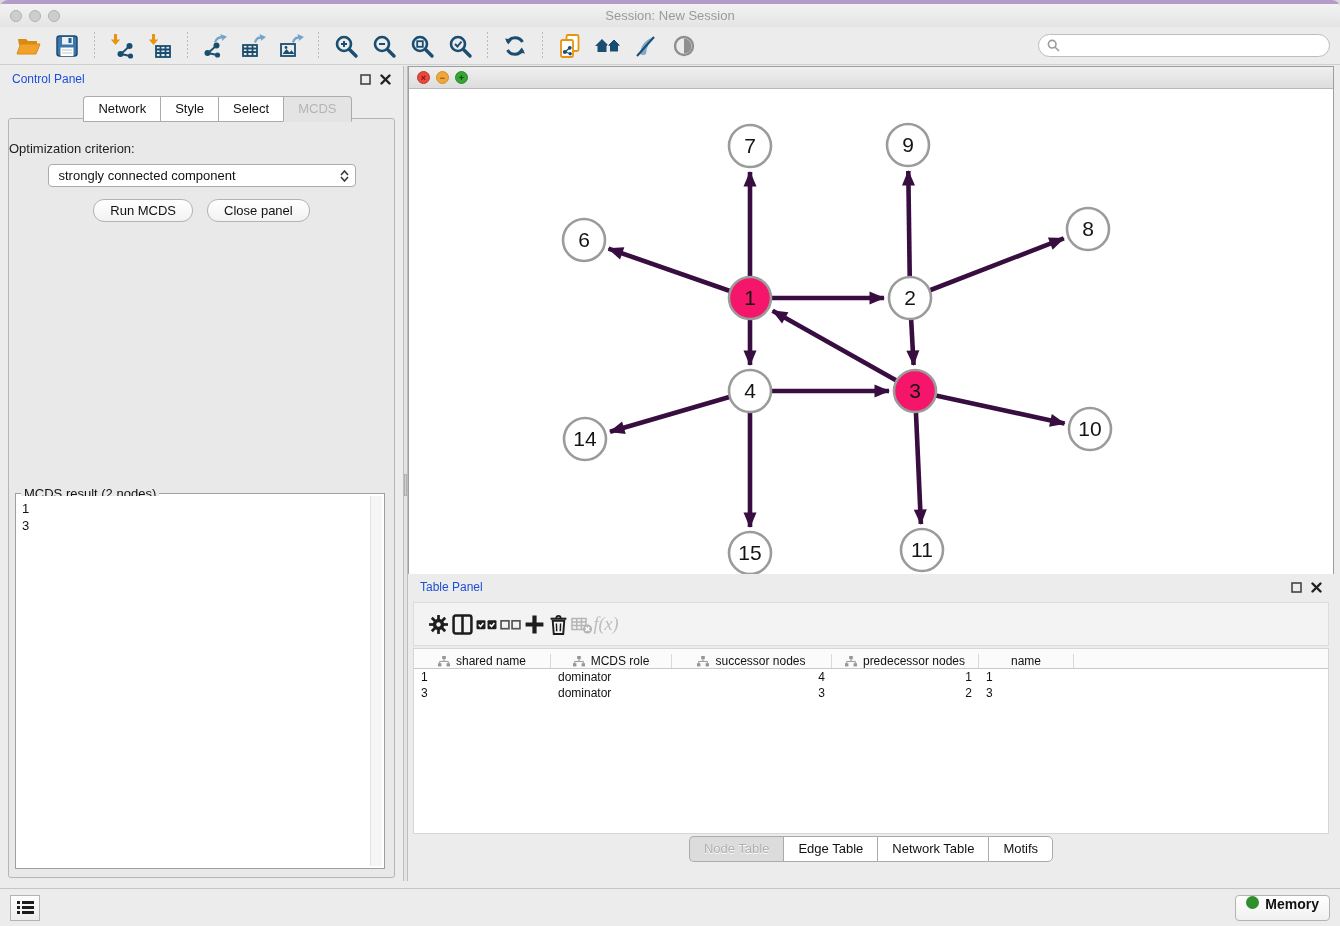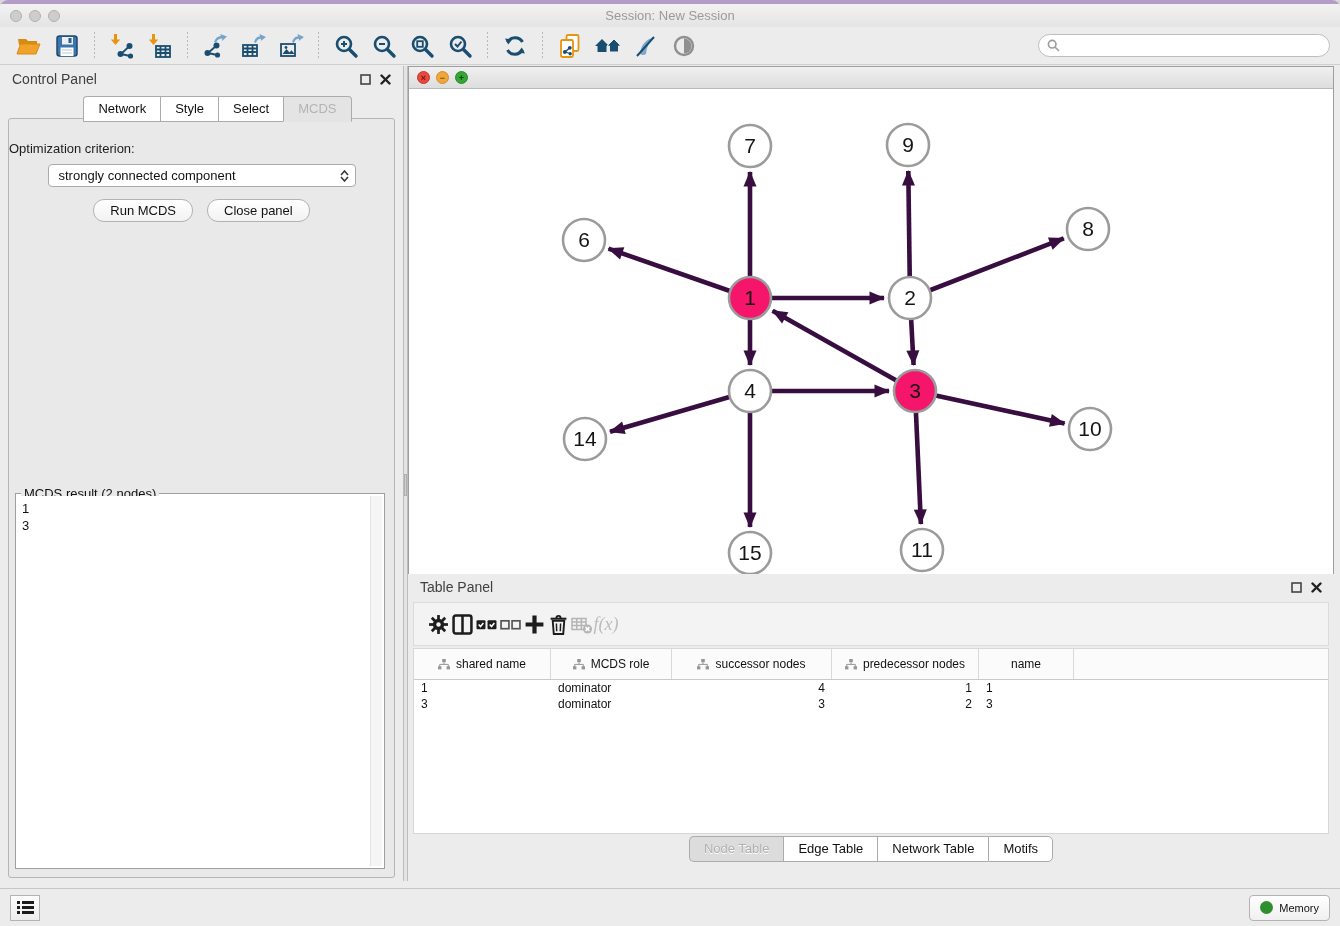--- a/index.html
+++ b/index.html
@@ -37,7 +37,7 @@
   
   .control-panel { position:absolute; left:0; top:66px; width:403px; height:815px; background:#ececec; }
   .panel-header { height:26px; display:flex; align-items:center; padding:0 12px; }
-  .panel-header .ph-title { font-size:14px; color:#404040; }
+  .panel-header .ph-title { font-size:12px; color:#1d4ed8; }
   .ph-icons { margin-left:auto; display:flex; gap:9px; align-items:center; }
   .cp-tabs { position:absolute; left:16px; top:30px; width:100%; display:flex; justify-content:center; z-index:2; }
   .tab {

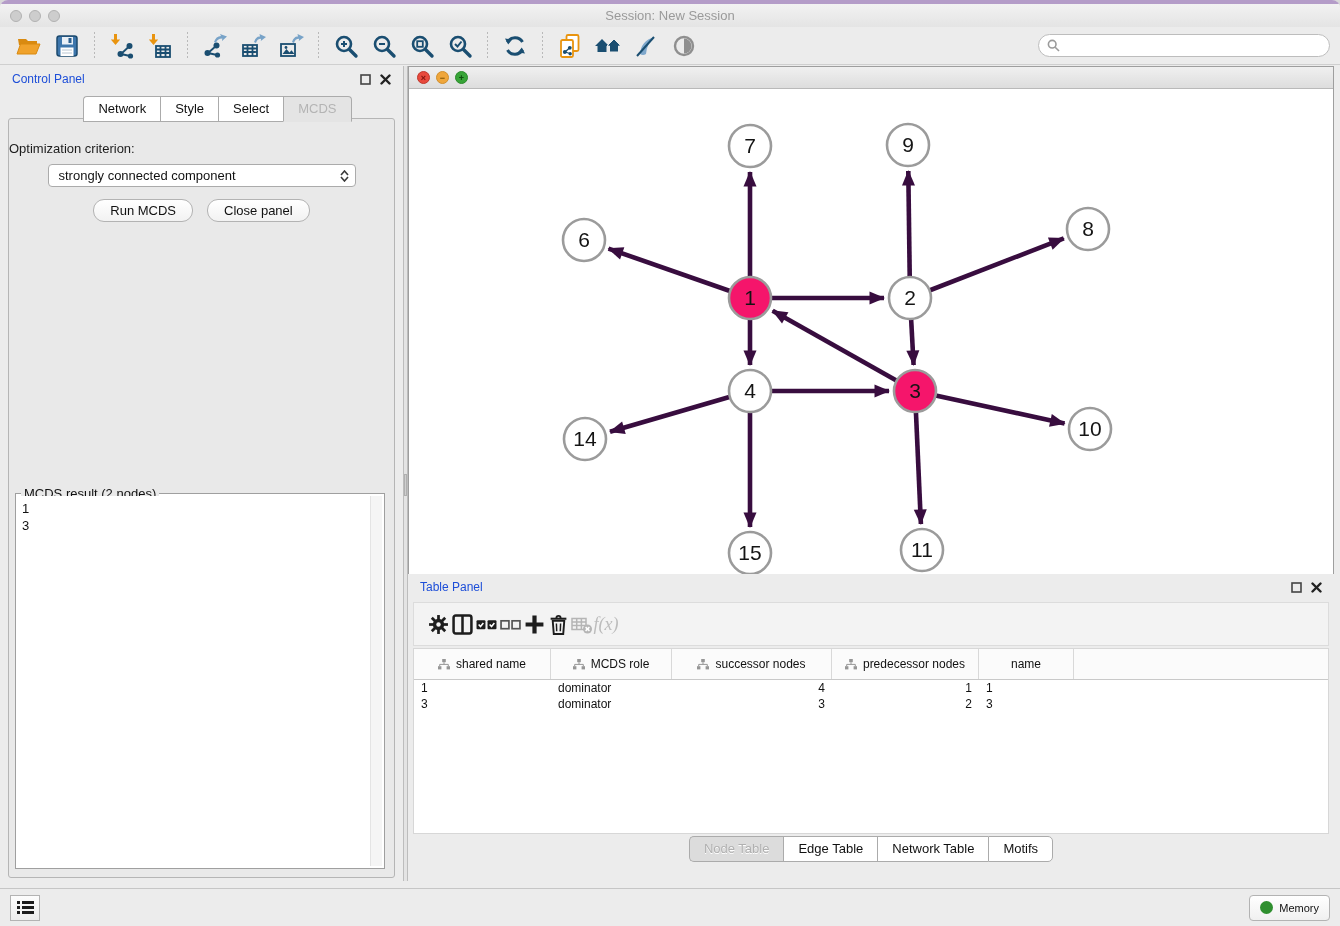--- a/index.html
+++ b/index.html
@@ -103,7 +103,7 @@
   .tp-icon { display:flex; align-items:center; justify-content:center; width:24px; height:24px; }
   .fx { font-family:"Liberation Serif", serif; font-style:italic; font-size:18px; color:#bcbcbc; }
   .data-table { position:absolute; left:5px; right:5px; top:74px; bottom:33px; background:#fff; border:1px solid #d7d7d7; overflow:hidden; }
-  .t-head { display:flex; height:31px; background:#fbfbfb; border-bottom:1px solid #c9c9c9; }
+  .t-head { display:flex; height:20px; background:#fbfbfb; border-bottom:1px solid #c9c9c9;align-items:flex-end; }
   .t-hcell { display:flex; align-items:center; justify-content:center; gap:6px; font-size:12px; color:#111; border-right:1px solid #d9d9d9; }
   .t-row { display:flex; height:16px; }
   .t-cell { font-size:12px; color:#111; padding:1px 7px; overflow:hidden; white-space:nowrap; }

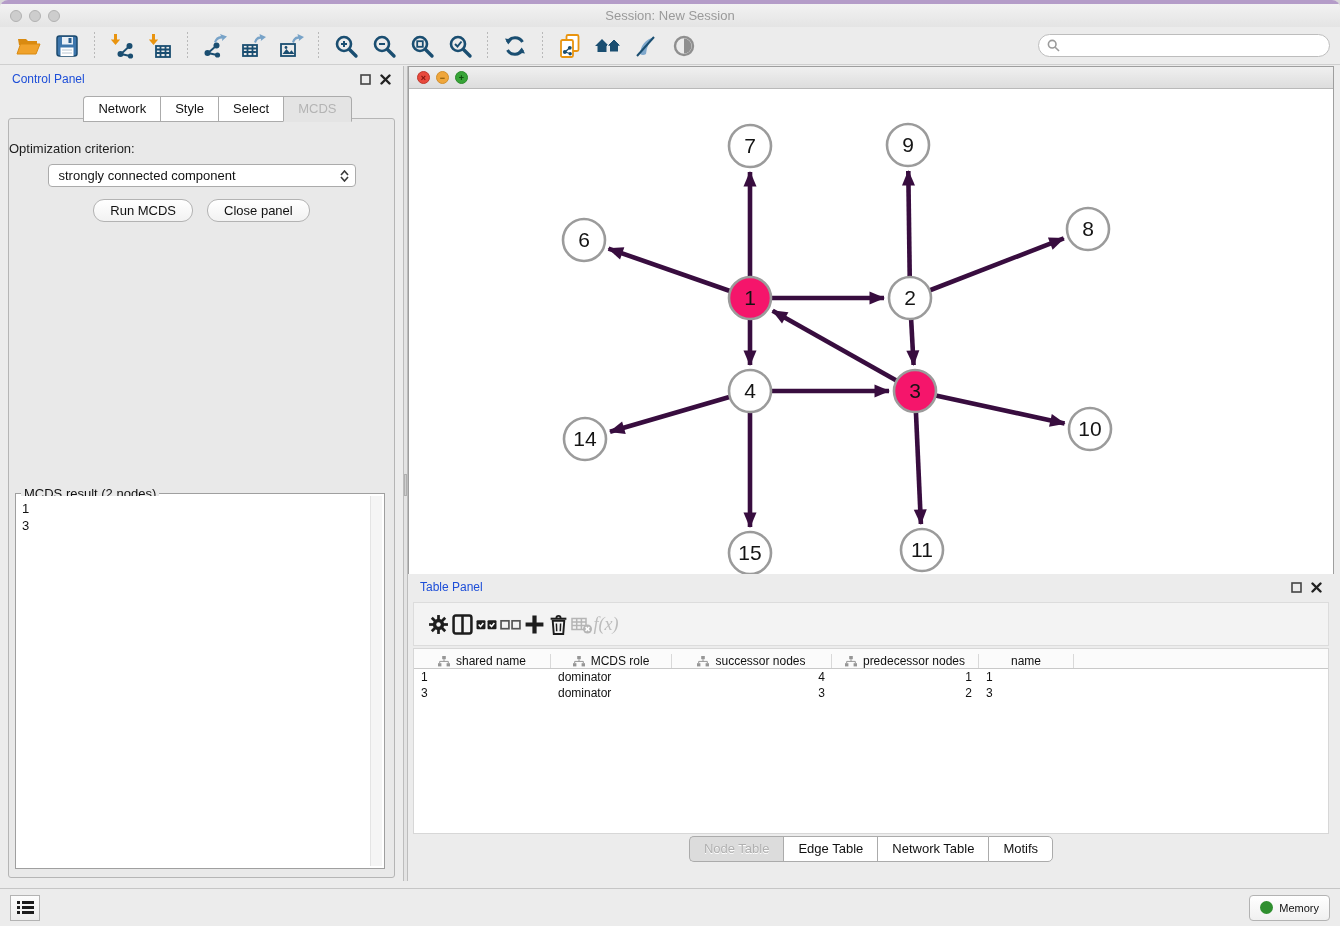--- a/index.html
+++ b/index.html
@@ -125,7 +125,7 @@
   .memory-btn {
     margin-left:auto; height:26px; background:linear-gradient(#ffffff,#f0f0f0);
     border:1px solid #b3b3b3; border-radius:4px;
-    display:flex; align-items:center; gap:6px; padding:0 10px; font-size:11px; color:#111;
+    display:flex; align-items:flex-start; gap:6px; padding:0 10px; font-size:14px; color:#111;font-weight:bold;
   }
   .memory-dot { width:13px; height:13px; border-radius:50%; background:#2f8f2f; }
 </style>

